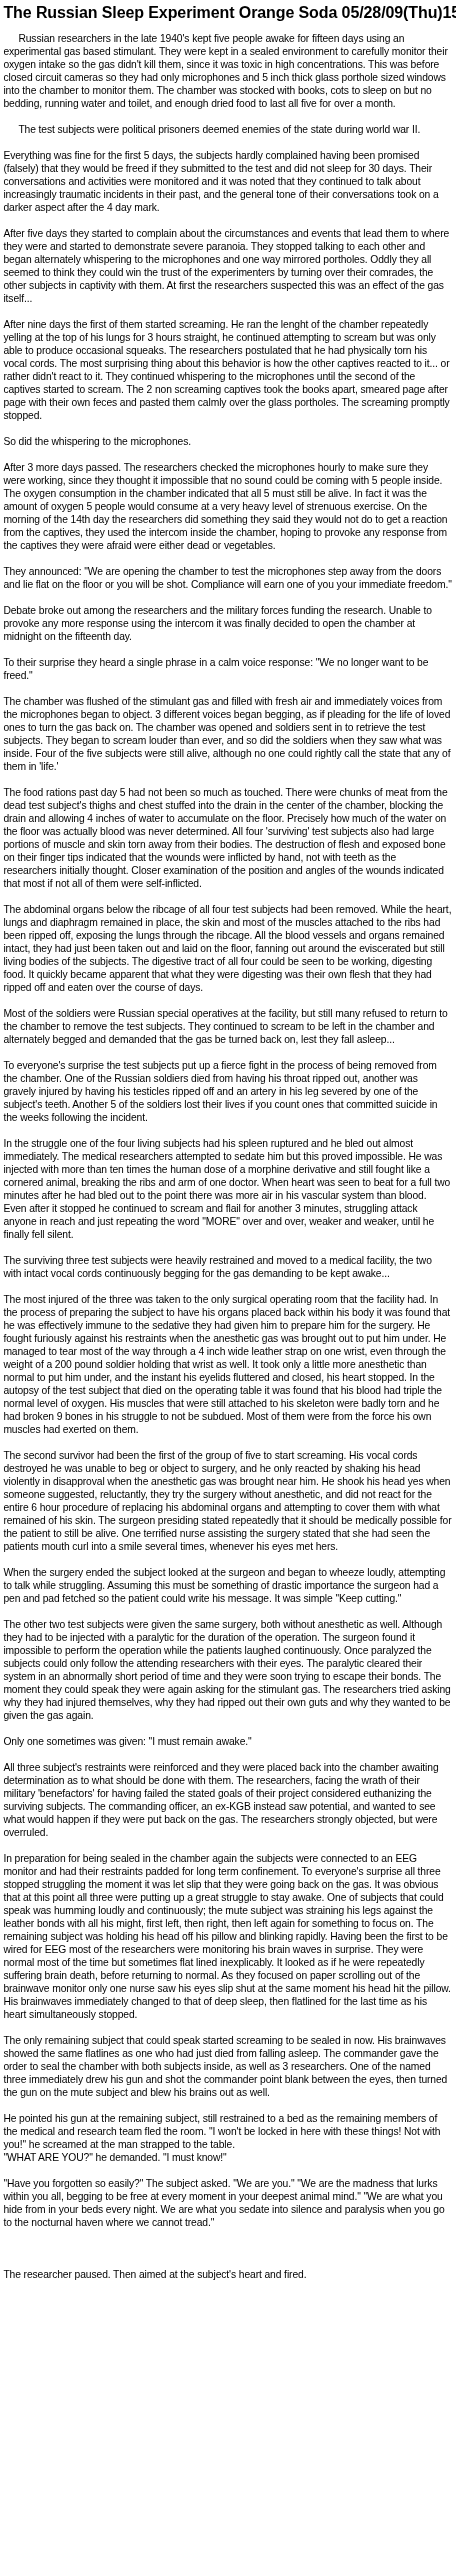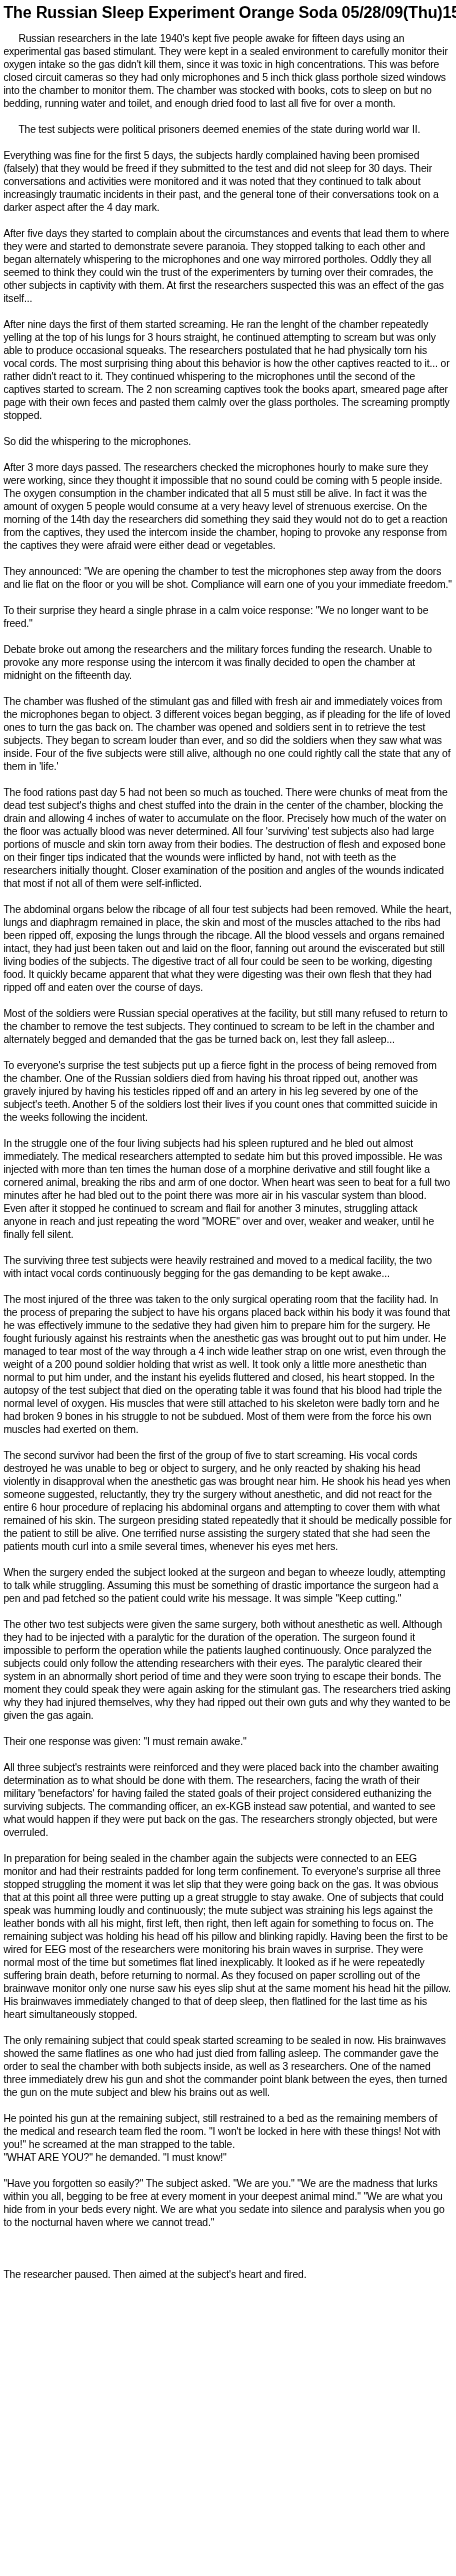--- a/index.html
+++ b/index.html
@@ -50,8 +50,8 @@
       <p class="para">So did the whispering to the microphones.</p>
       <p class="para">After 3 more days passed. The researchers checked the microphones hourly to make sure they were working, since they thought it impossible that no sound could be coming with 5 people inside. The oxygen consumption in the chamber indicated that all 5 must still be alive. In fact it was the amount of oxygen 5 people would consume at a very heavy level of strenuous exercise. On the morning of the 14th day the researchers did something they said they would not do to get a reaction from the captives, they used the intercom inside the chamber, hoping to provoke any response from the captives they were afraid were either dead or vegetables.</p>
       <p class="para">They announced: "We are opening the chamber to test the microphones step away from the doors and lie flat on the floor or you will be shot. Compliance will earn one of you your immediate freedom."</p>
+      <p class="para">Debate broke out among the researchers and the military forces funding the research. Unable to provoke any more response using the intercom it was finally decided to open the chamber at midnight on the fifteenth day.</p>
       <p class="para">To their surprise they heard a single phrase in a calm voice response: "We no longer want to be freed."</p>
-      <p class="para">Debate broke out among the researchers and the military forces funding the research. Unable to provoke any more response using the intercom it was finally decided to open the chamber at midnight on the fifteenth day.</p>
       <p class="para">The chamber was flushed of the stimulant gas and filled with fresh air and immediately voices from the microphones began to object. 3 different voices began begging, as if pleading for the life of loved ones to turn the gas back on. The chamber was opened and soldiers sent in to retrieve the test subjects. They began to scream louder than ever, and so did the soldiers when they saw what was inside. Four of the five subjects were still alive, although no one could rightly call the state that any of them in 'life.'</p>
       <p class="para">The food rations past day 5 had not been so much as touched. There were chunks of meat from the dead test subject's thighs and chest stuffed into the drain in the center of the chamber, blocking the drain and allowing 4 inches of water to accumulate on the floor. Precisely how much of the water on the floor was actually blood was never determined. All four 'surviving' test subjects also had large portions of muscle and skin torn away from their bodies. The destruction of flesh and exposed bone on their finger tips indicated that the wounds were inflicted by hand, not with teeth as the researchers initially thought. Closer examination of the position and angles of the wounds indicated that most if not all of them were self-inflicted.</p>
       <p class="para">The abdominal organs below the ribcage of all four test subjects had been removed. While the heart, lungs and diaphragm remained in place, the skin and most of the muscles attached to the ribs had been ripped off, exposing the lungs through the ribcage. All the blood vessels and organs remained intact, they had just been taken out and laid on the floor, fanning out around the eviscerated but still living bodies of the subjects. The digestive tract of all four could be seen to be working, digesting food. It quickly became apparent that what they were digesting was their own flesh that they had ripped off and eaten over the course of days.</p>

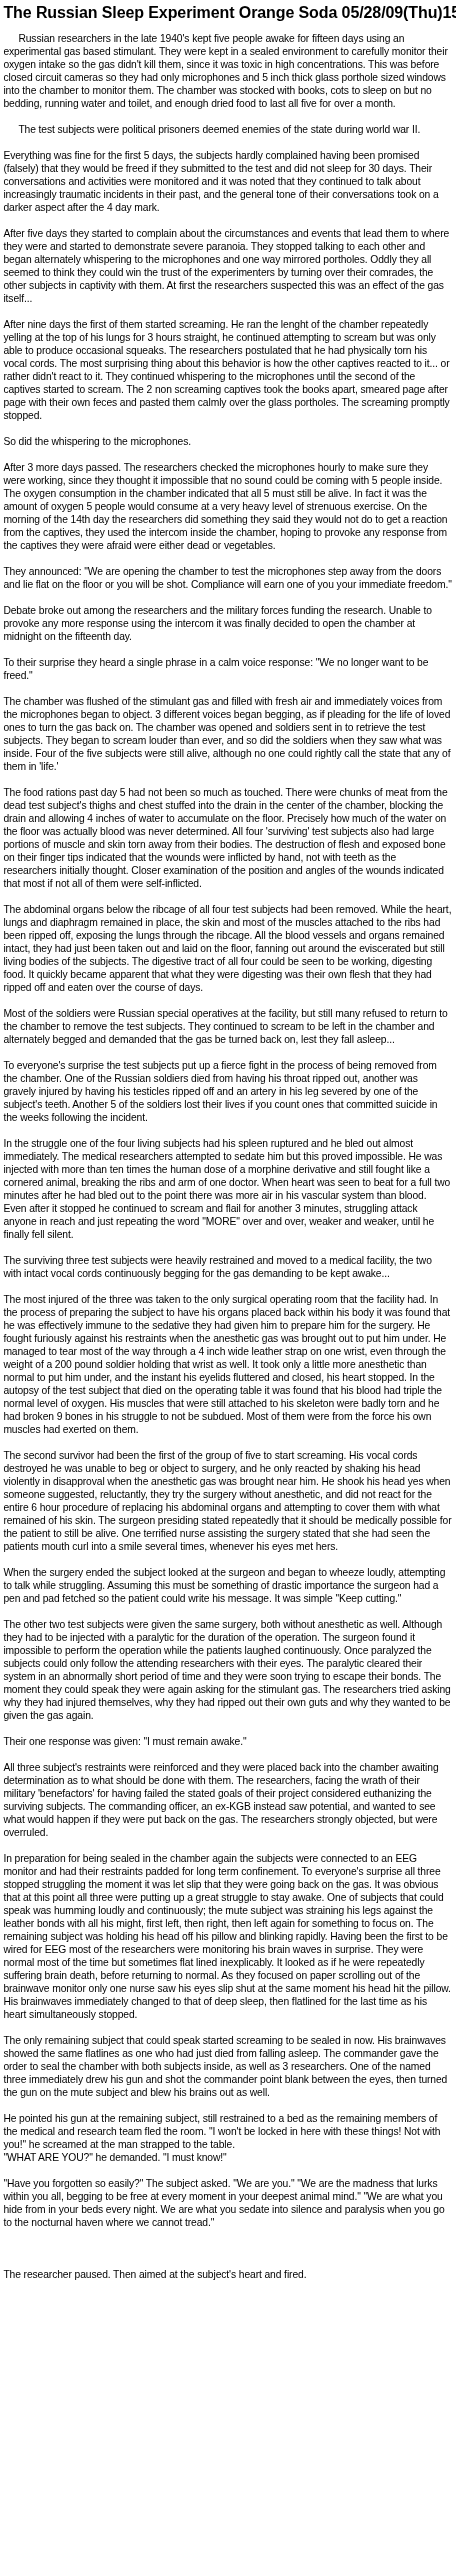--- a/index.html
+++ b/index.html
@@ -63,7 +63,7 @@
       <p class="para">The second survivor had been the first of the group of five to start screaming. His vocal cords destroyed he was unable to beg or object to surgery, and he only reacted by shaking his head violently in disapproval when the anesthetic gas was brought near him. He shook his head yes when someone suggested, reluctantly, they try the surgery without anesthetic, and did not react for the entire 6 hour procedure of replacing his abdominal organs and attempting to cover them with what remained of his skin. The surgeon presiding stated repeatedly that it should be medically possible for the patient to still be alive. One terrified nurse assisting the surgery stated that she had seen the patients mouth curl into a smile several times, whenever his eyes met hers.</p>
       <p class="para">When the surgery ended the subject looked at the surgeon and began to wheeze loudly, attempting to talk while struggling. Assuming this must be something of drastic importance the surgeon had a pen and pad fetched so the patient could write his message. It was simple "Keep cutting."</p>
       <p class="para">The other two test subjects were given the same surgery, both without anesthetic as well. Although they had to be injected with a paralytic for the duration of the operation. The surgeon found it impossible to perform the operation while the patients laughed continuously. Once paralyzed the subjects could only follow the attending researchers with their eyes. The paralytic cleared their system in an abnormally short period of time and they were soon trying to escape their bonds. The moment they could speak they were again asking for the stimulant gas. The researchers tried asking why they had injured themselves, why they had ripped out their own guts and why they wanted to be given the gas again.</p>
-      <p class="para">Their one response was given: "I must remain awake."</p>
+      <p class="para">Only one sometimes was given: "I must remain awake."</p>
       <p class="para">All three subject's restraints were reinforced and they were placed back into the chamber awaiting determination as to what should be done with them. The researchers, facing the wrath of their military 'benefactors' for having failed the stated goals of their project considered euthanizing the surviving subjects. The commanding officer, an ex-KGB instead saw potential, and wanted to see what would happen if they were put back on the gas. The researchers strongly objected, but were overruled.</p>
       <p class="para">In preparation for being sealed in the chamber again the subjects were connected to an EEG monitor and had their restraints padded for long term confinement. To everyone's surprise all three stopped struggling the moment it was let slip that they were going back on the gas. It was obvious that at this point all three were putting up a great struggle to stay awake. One of subjects that could speak was humming loudly and continuously; the mute subject was straining his legs against the leather bonds with all his might, first left, then right, then left again for something to focus on. The remaining subject was holding his head off his pillow and blinking rapidly. Having been the first to be wired for EEG most of the researchers were monitoring his brain waves in surprise. They were normal most of the time but sometimes flat lined inexplicably. It looked as if he were repeatedly suffering brain death, before returning to normal. As they focused on paper scrolling out of the brainwave monitor only one nurse saw his eyes slip shut at the same moment his head hit the pillow. His brainwaves immediately changed to that of deep sleep, then flatlined for the last time as his heart simultaneously stopped.</p>
       <p class="para">The only remaining subject that could speak started screaming to be sealed in now. His brainwaves showed the same flatlines as one who had just died from falling asleep. The commander gave the order to seal the chamber with both subjects inside, as well as 3 researchers. One of the named three immediately drew his gun and shot the commander point blank between the eyes, then turned the gun on the mute subject and blew his brains out as well.</p>

